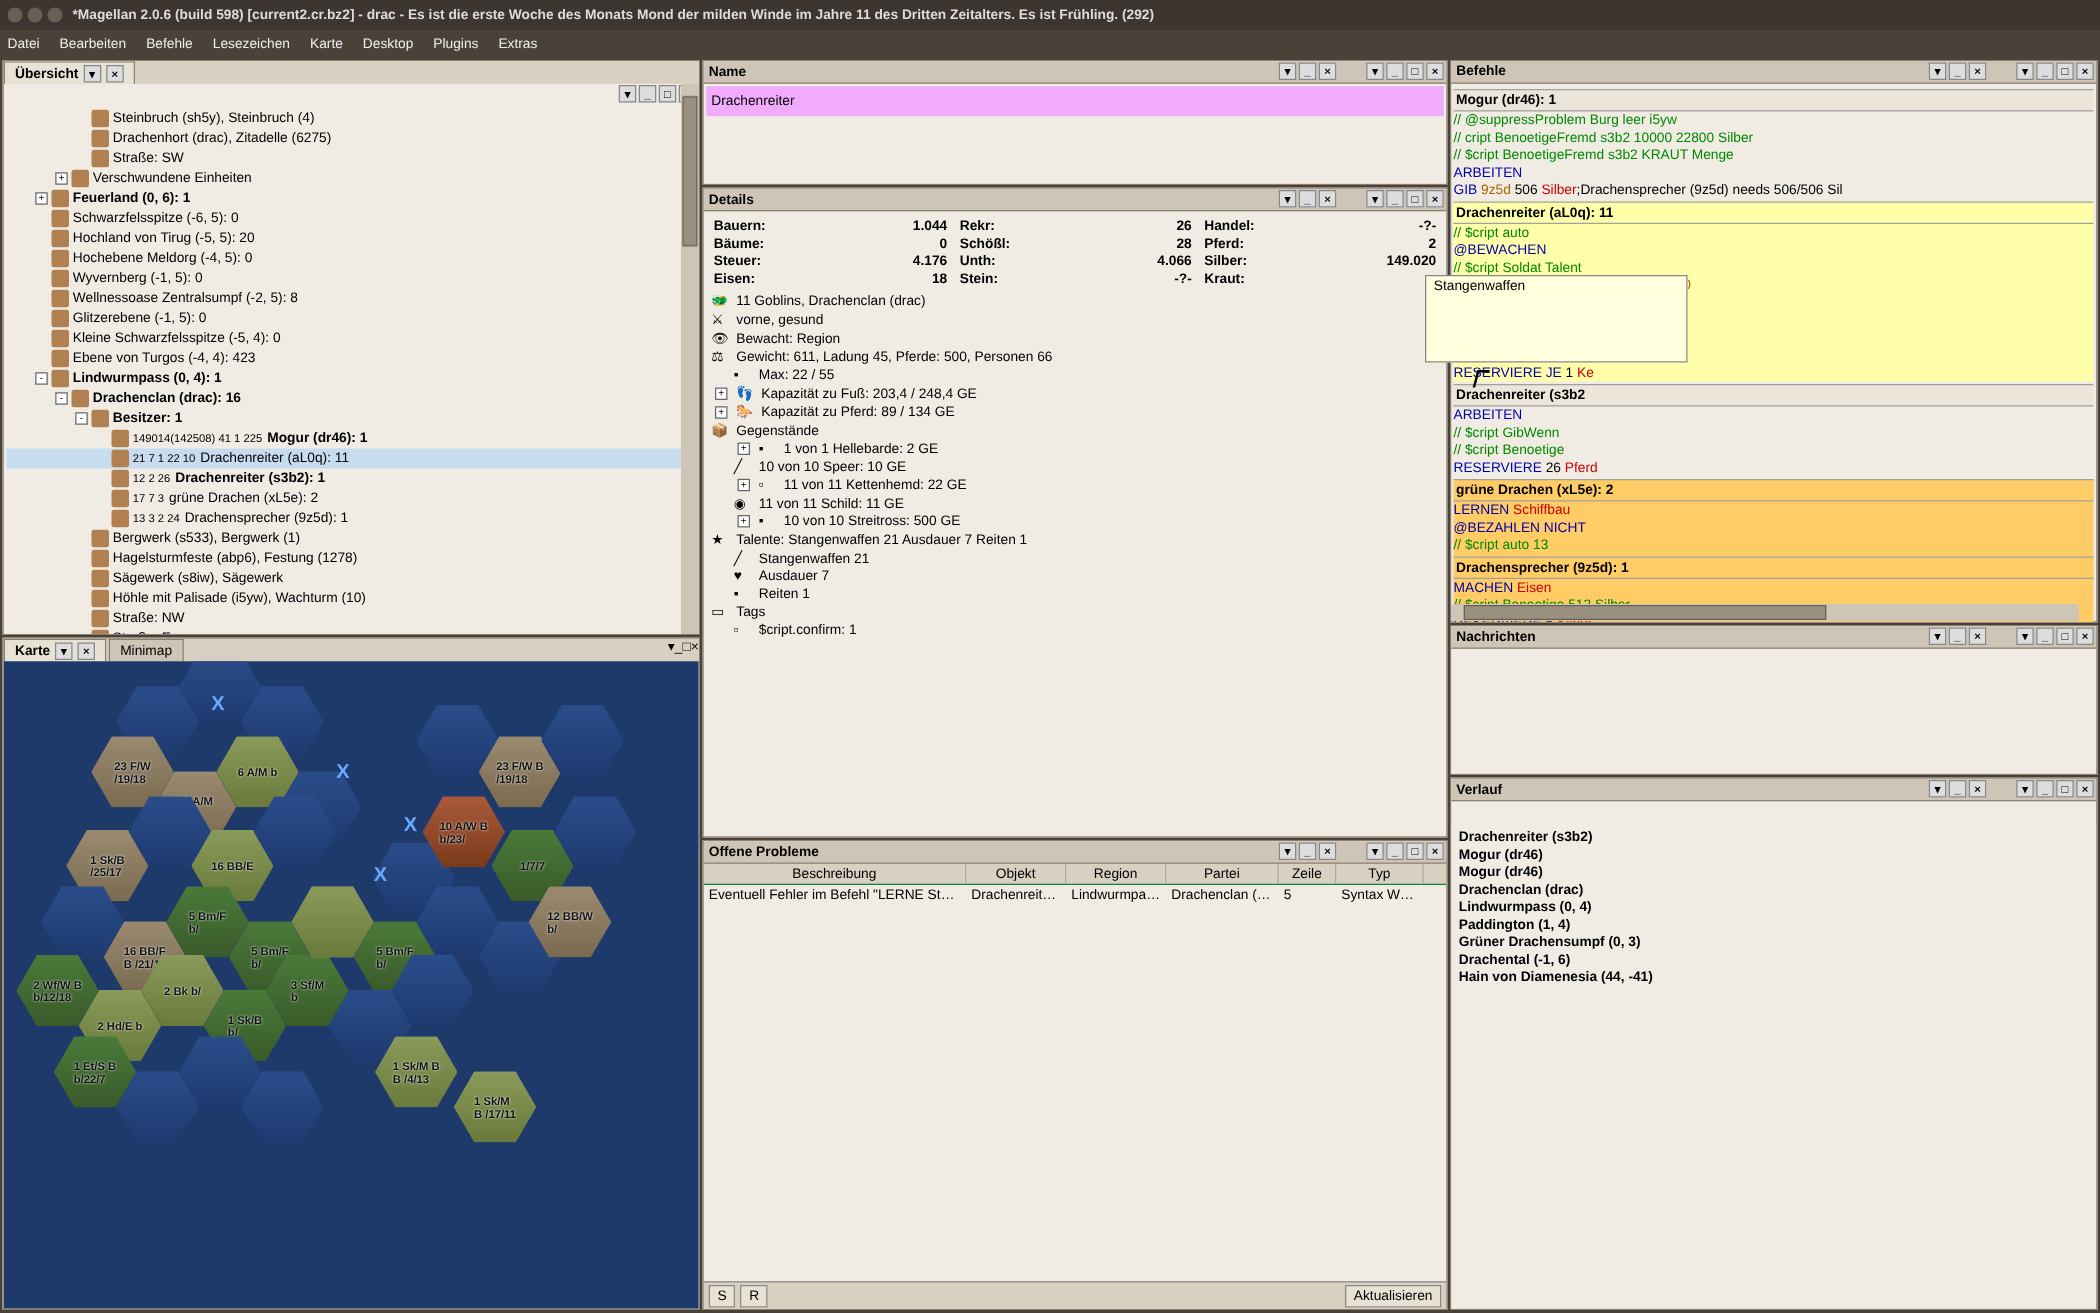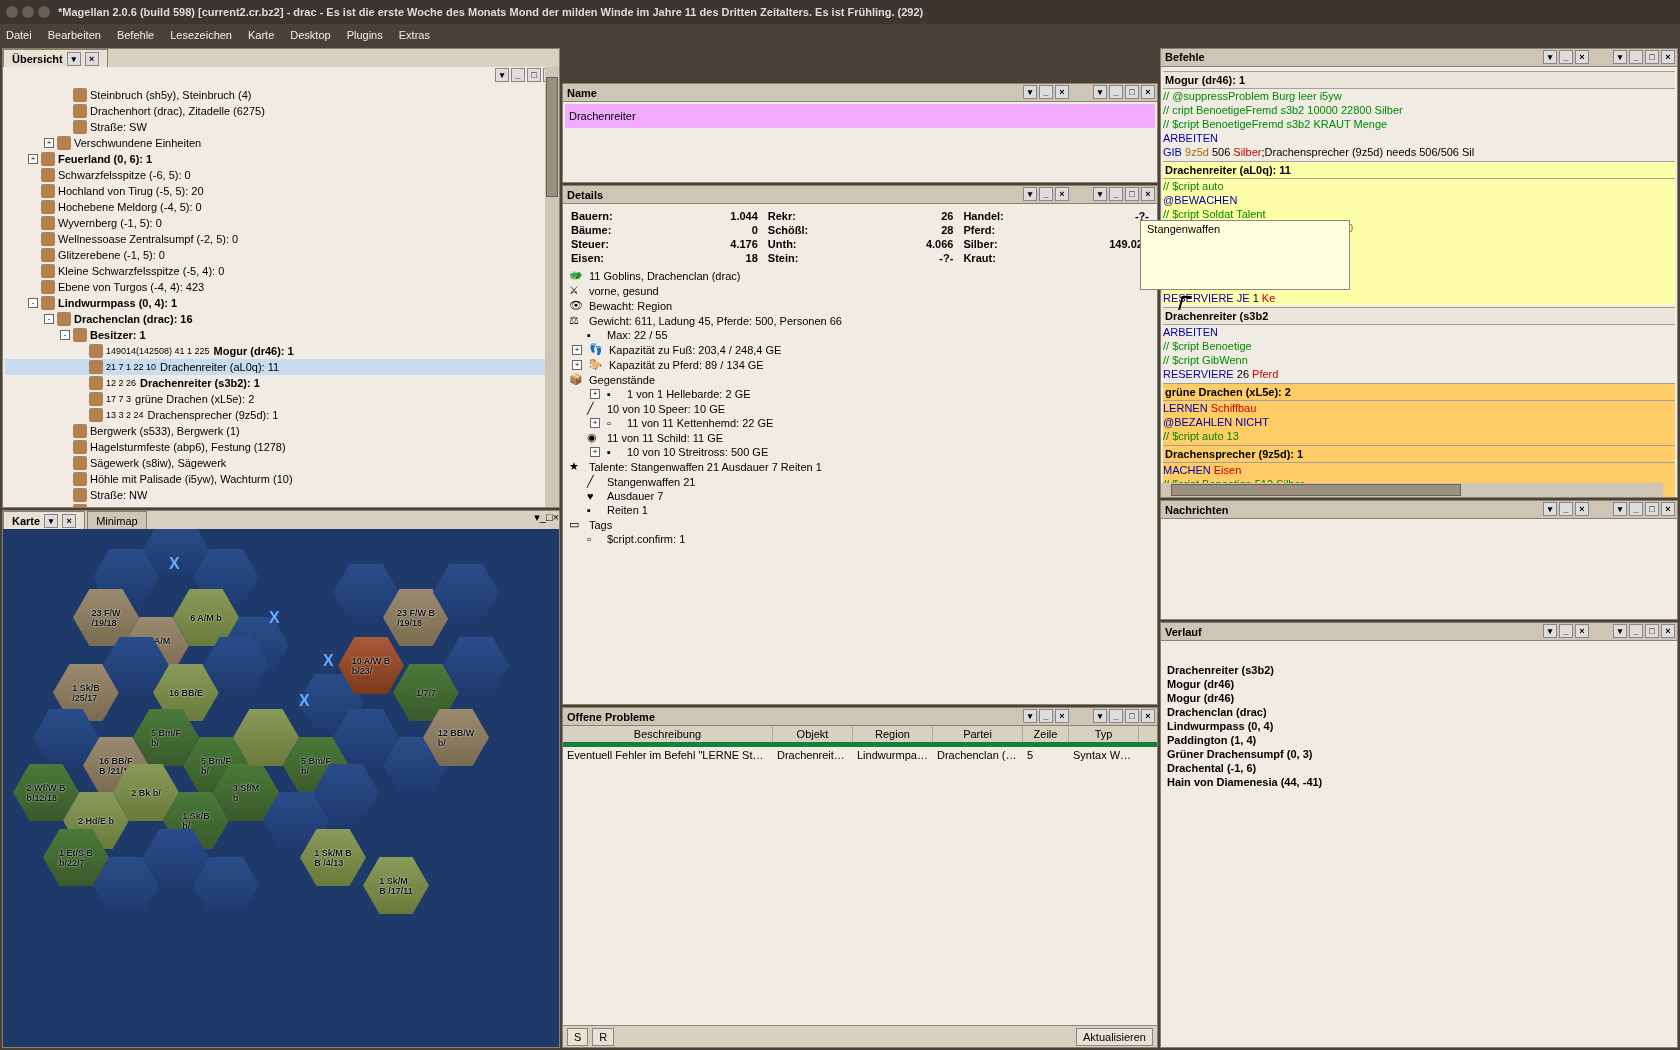--- a/index.html
+++ b/index.html
@@ -306,7 +306,7 @@
     </div>
   </div>
   <div class="col colM">
-    <div class="panel" style="height:100px;margin-top:35px;">
+    <div class="panel" style="height:100px;">
       <div class="ptitle">
             <span>Name</span>
             <span class="pctrls">

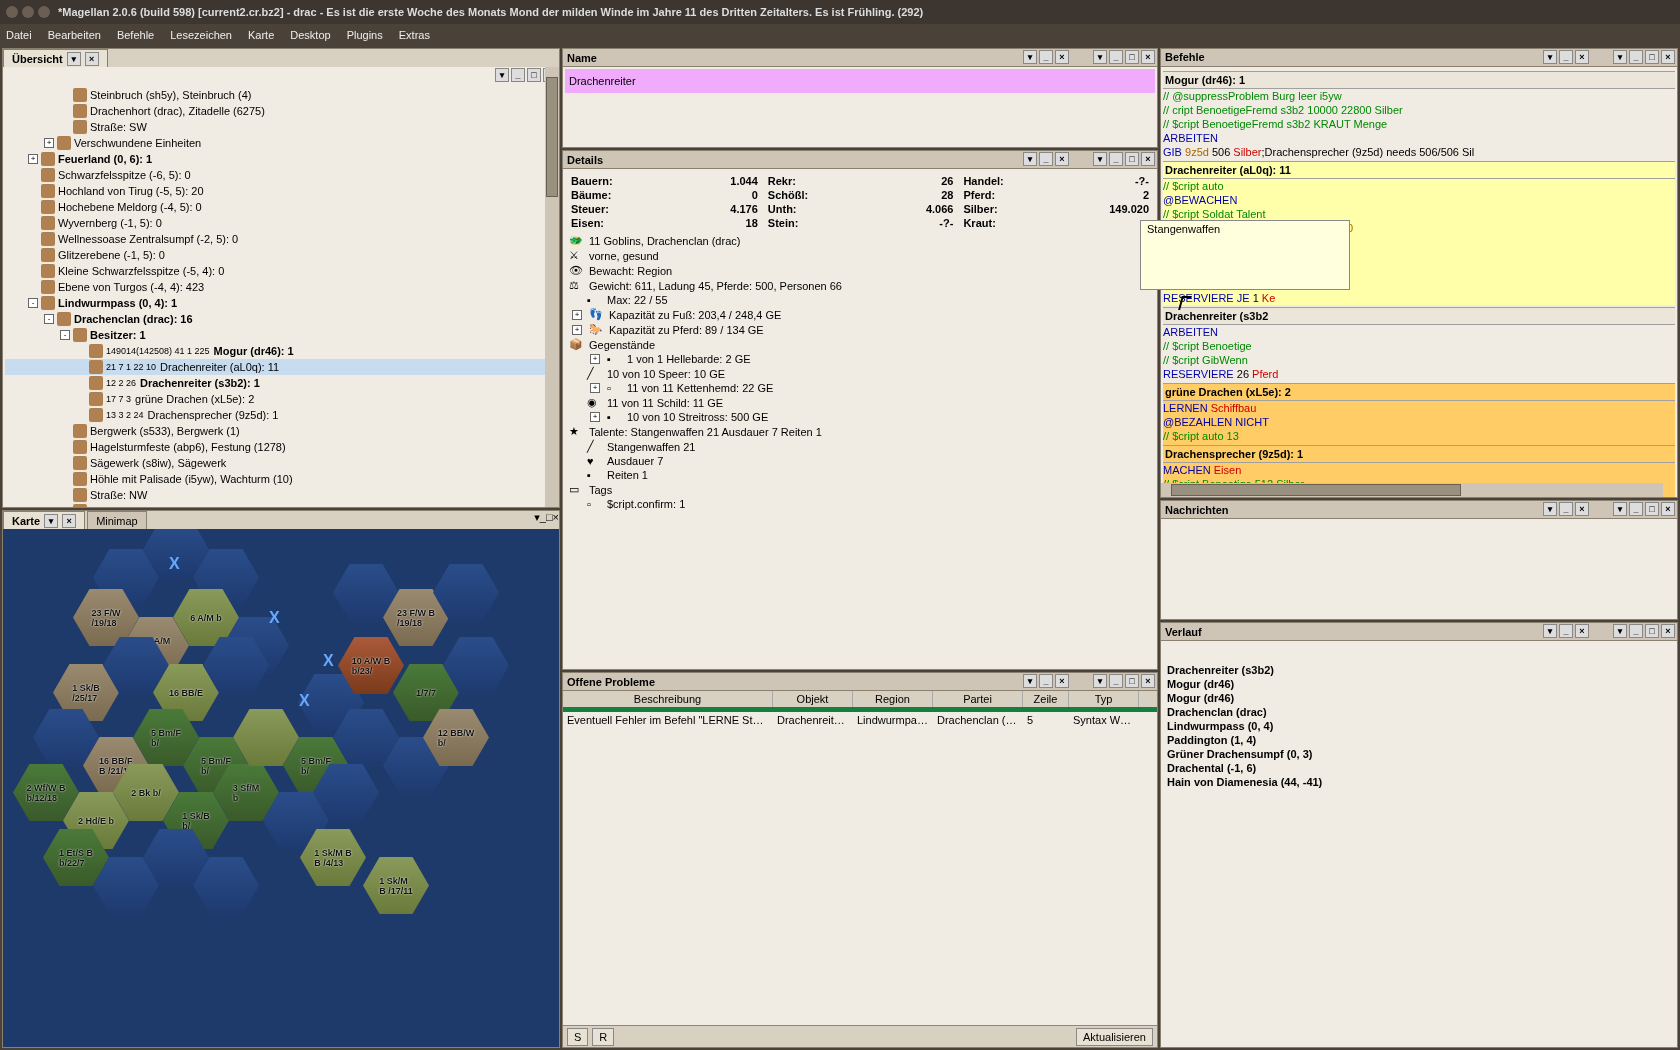--- a/index.html
+++ b/index.html
@@ -147,7 +147,7 @@
             <div class="tree-row" style="padding-left: 20px;">
               <span style="width: 16px; display: inline-block;"></span>
               <span class="ticon"></span>
-              <span>Wellnessoase Zentralsumpf (-2, 5): 0</span>
+              <span>Wellnessoase Zentralsumpf (-2, 5): 8</span>
             </div>
             <div class="tree-row" style="padding-left: 20px;">
               <span style="width: 16px; display: inline-block;"></span>

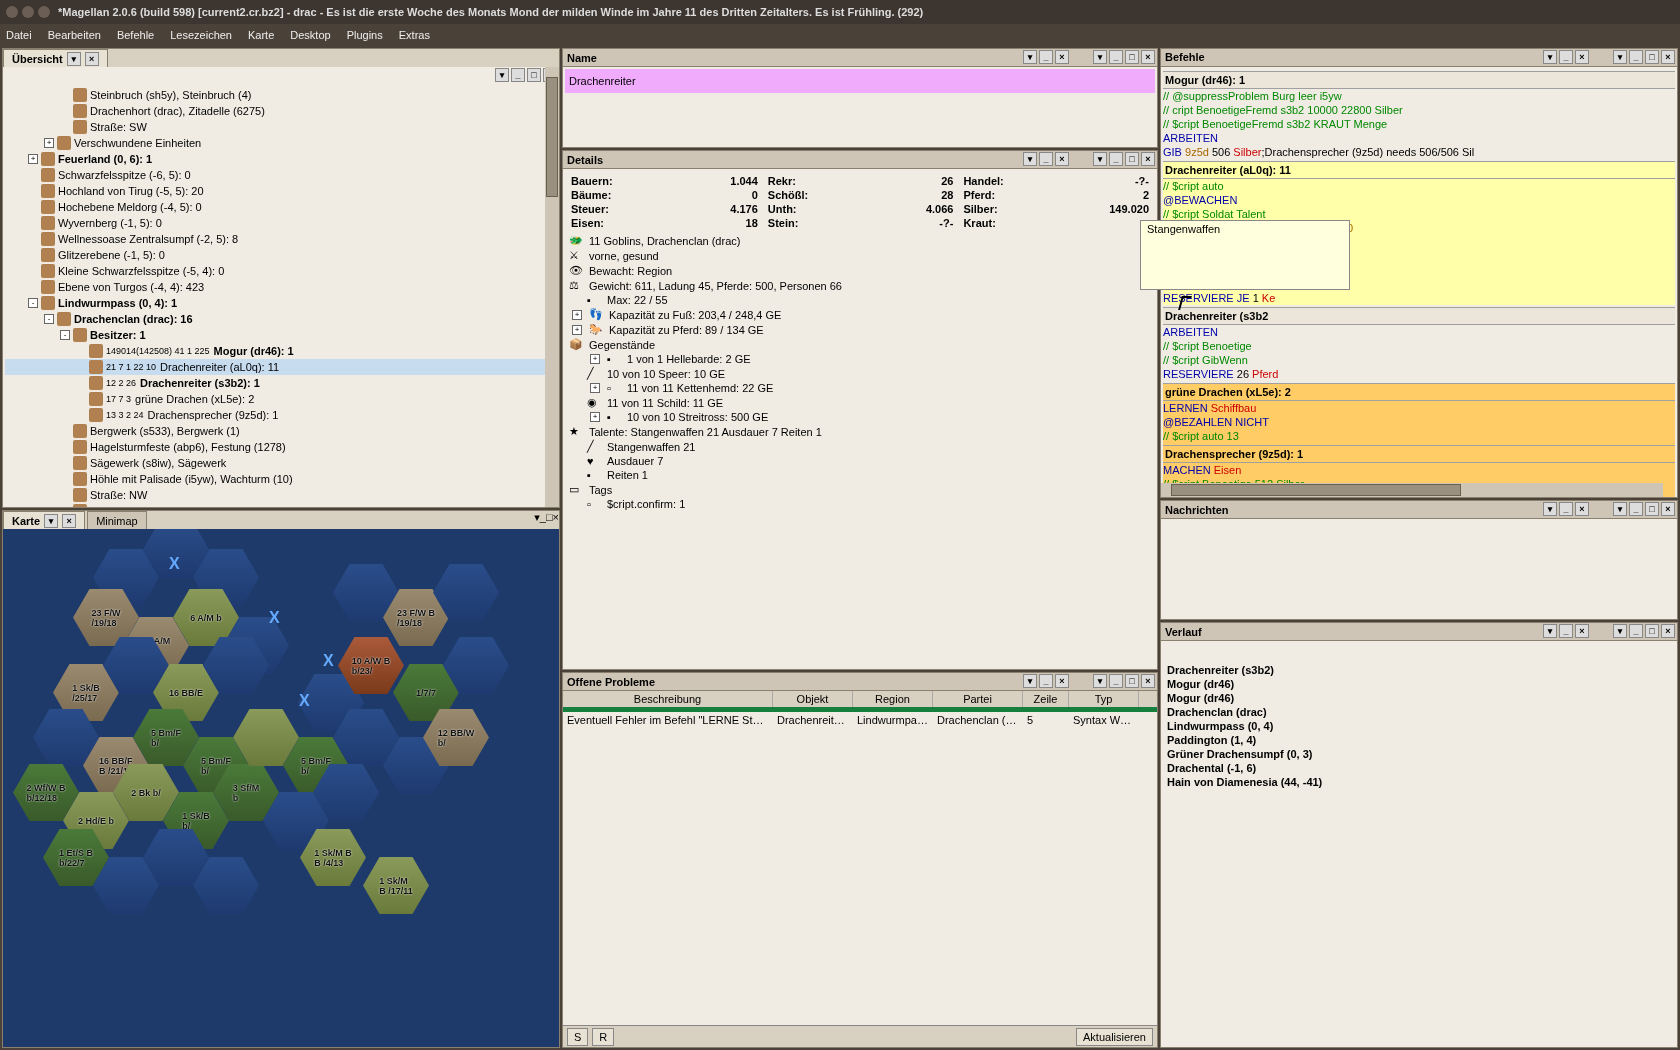--- a/index.html
+++ b/index.html
@@ -527,8 +527,8 @@
             <div>
               <div class="cmdhdr">Drachenreiter (s3b2</div>
               <div class="c-bl">ARBEITEN</div>
+              <div class="c-gr">// $cript GibWenn</div>
               <div class="c-gr">// $cript Benoetige</div>
-              <div class="c-gr">// $cript GibWenn</div>
               <div><span class="c-bl">RESERVIERE</span> 26 <span class="c-rd">Pferd</span></div>
             </div>
             <div class="bg-org">

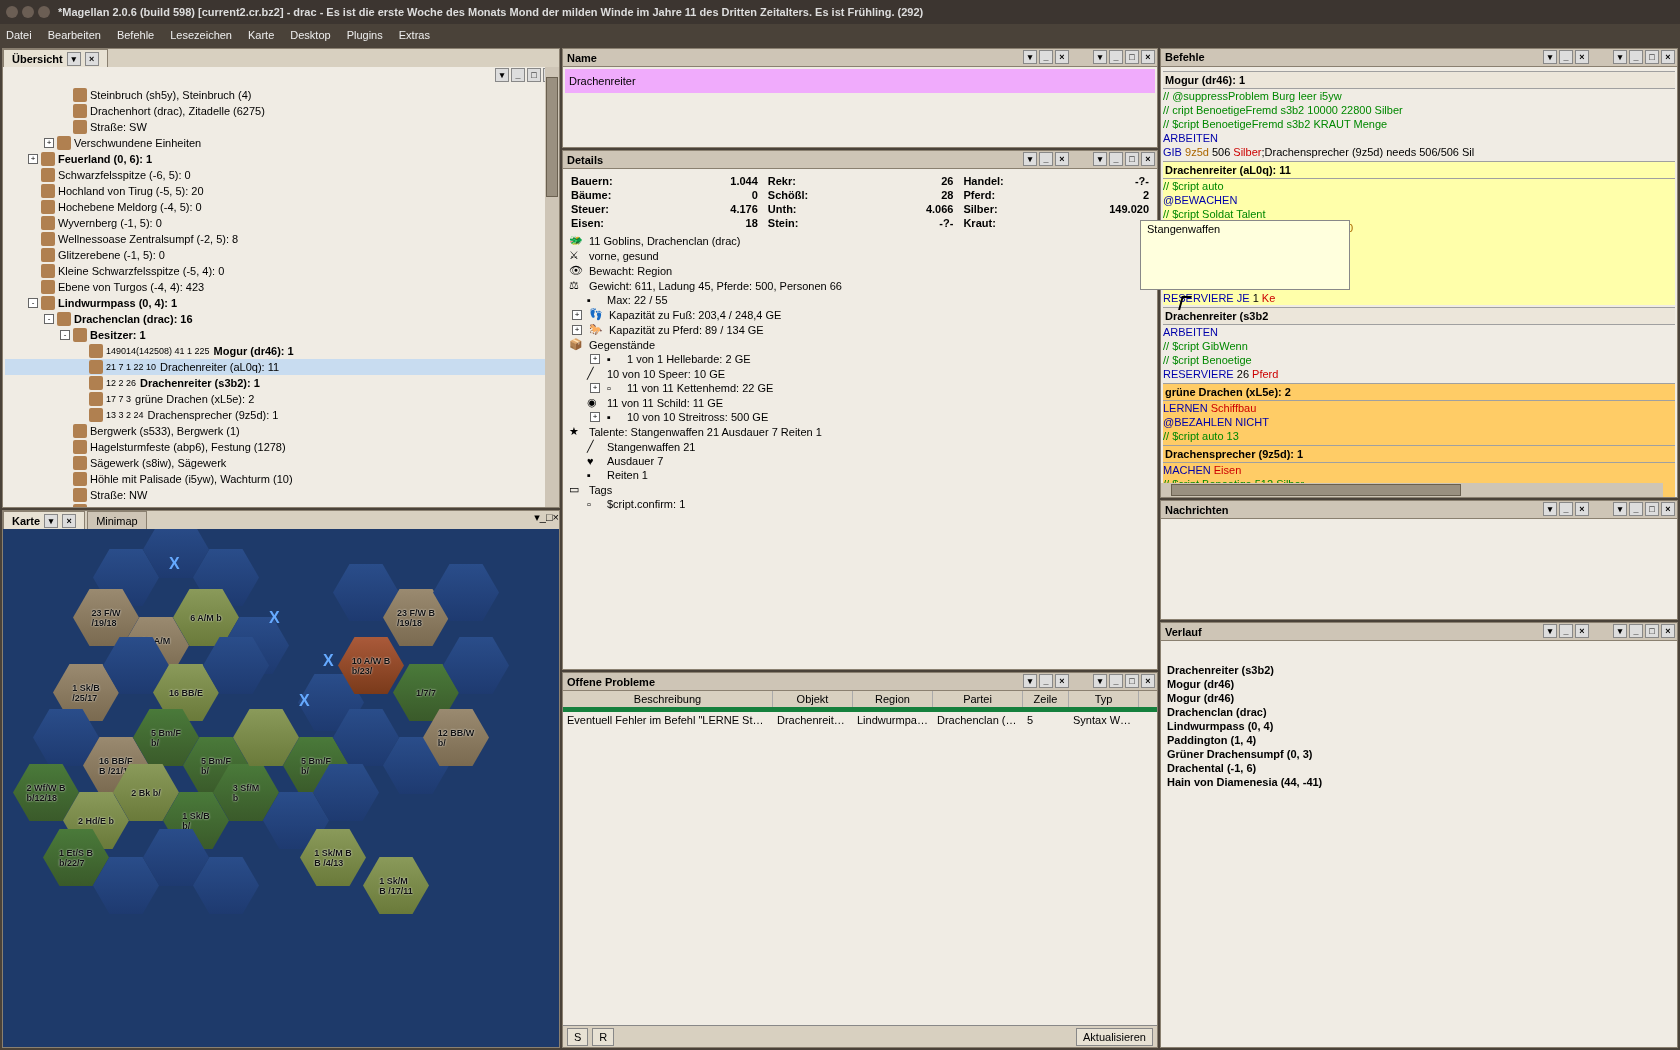--- a/index.html
+++ b/index.html
@@ -43,7 +43,7 @@
 .hvolc{ background:linear-gradient(#aa5a3a,#7a3a1a);}
 .hhex{ outline:2px solid #ff3; z-index:5;}
 .xmark{ position:absolute; color:#6af; font-weight:bold; font-size:16px;}
-.tablehdr{ display:flex; background:#d8d0c0; border-bottom:5px solid #15803d;align-items:center;}
+.tablehdr{ display:flex; background:#d8d0c0; border-bottom:1px solid #15803d;align-items:center;}
 .tablehdr div{ padding:2px 4px; border-right:1px solid #aaa; font-weight:normal; text-align:center;}
 .trow{ display:flex; padding:1px 0;}
 .trow div{ padding:1px 4px; overflow:hidden; text-overflow:ellipsis; white-space:nowrap;}

